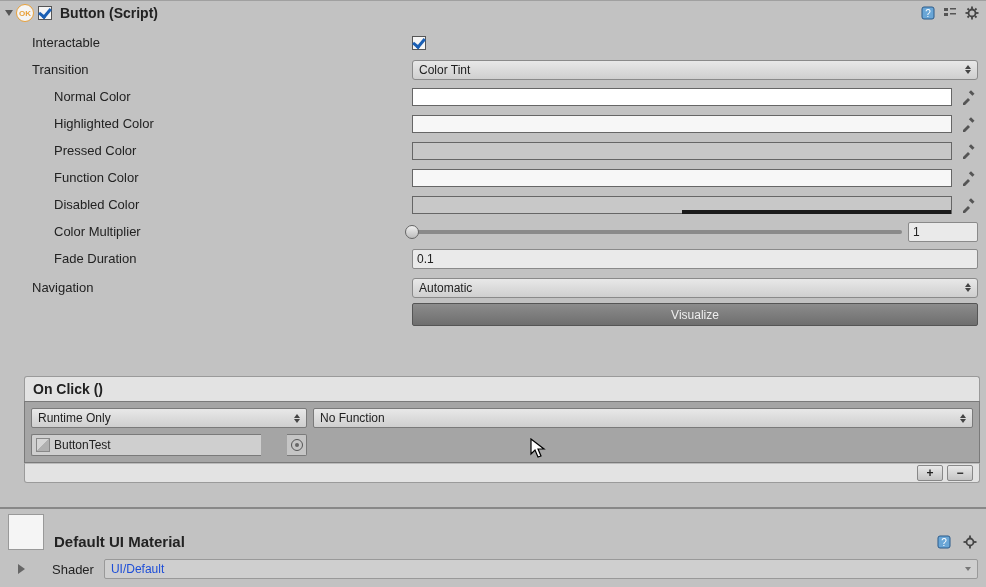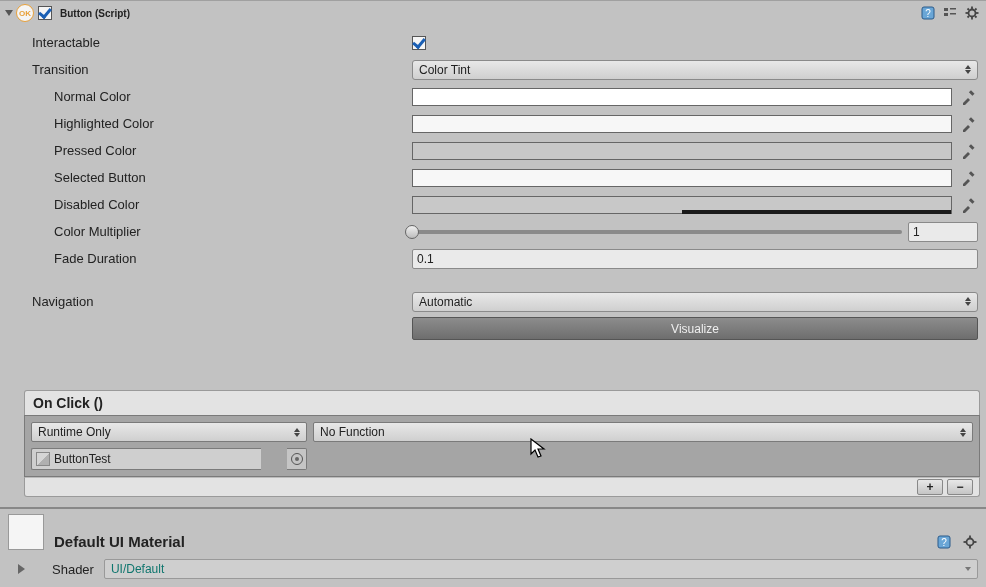--- a/index.html
+++ b/index.html
@@ -27,7 +27,7 @@
     width: 5px; height: 9px; border: solid #1a5fb4; border-width: 0 3px 3px 0;
     transform: rotate(40deg);
   }
-  .component-title { font-weight: bold; font-size: 10px; flex: 1; margin-left: 4px; }
+  .component-title { font-weight: bold; font-size: 14px; flex: 1; margin-left: 4px; }
   .header-icons { display: flex; gap: 6px; align-items: center; }
   .icon-btn { width: 16px; height: 16px; display: inline-flex; align-items: center; justify-content: center; cursor: pointer; }
   

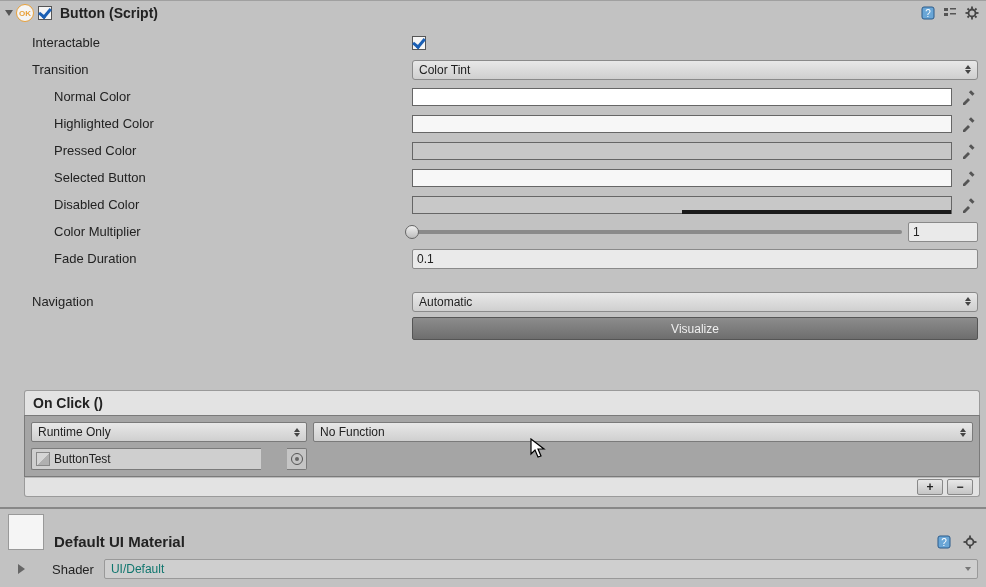--- a/index.html
+++ b/index.html
@@ -221,7 +221,7 @@
     </div>
 
     <div class="row">
-      <div class="label-col indent">Selected Button</div>
+      <div class="label-col indent">Function Color</div>
       <div class="value-col">
         <div class="color-field grey-light"></div>
         <svg class="eyedropper" viewBox="0 0 18 18">

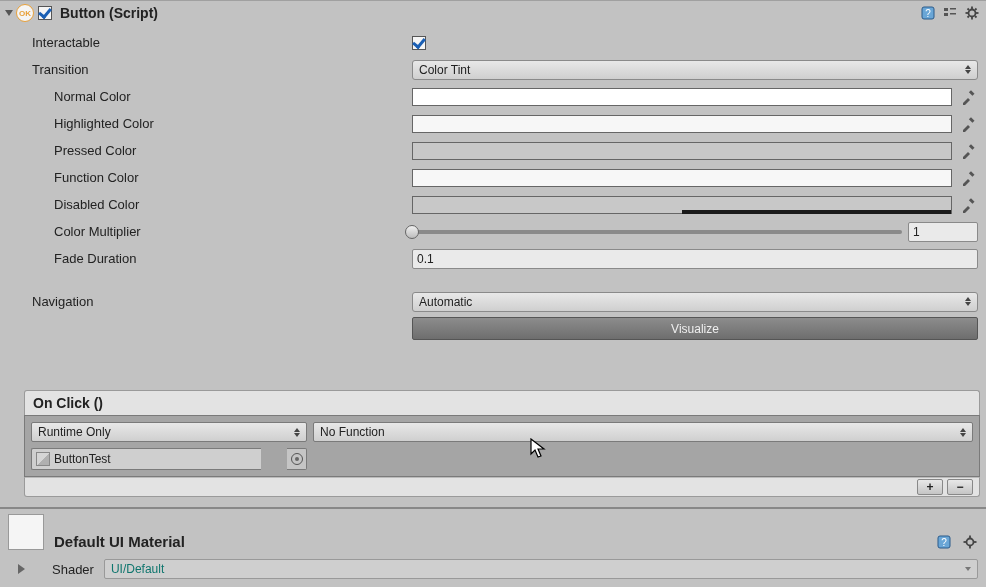--- a/index.html
+++ b/index.html
@@ -261,7 +261,7 @@
       </div>
     </div>
 
-    <div class="row" style="margin-top:16px">
+    <div class="row" style="margin-top:2px">
       <div class="label-col">Navigation</div>
       <div class="value-col">
         <div class="dropdown">

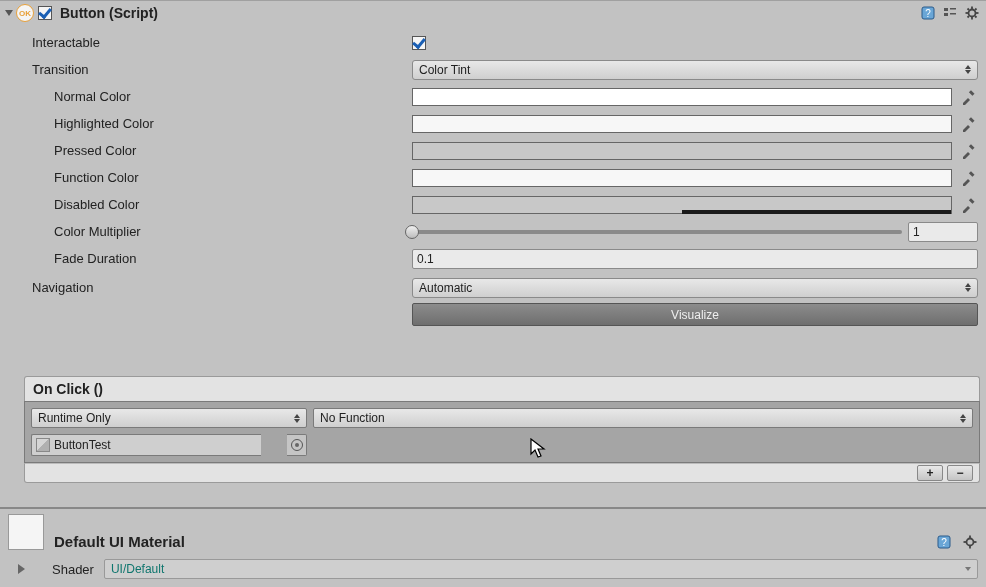--- a/index.html
+++ b/index.html
@@ -116,7 +116,7 @@
   .mat-preview{width:36px;height:36px;background:#f5f5f5;border:1px solid #999;}
   .mat-title{font-size:15px;font-weight:bold;flex:1;}
   .shader-row{display:flex;align-items:center;padding:4px 8px 8px 52px;gap:10px;}
-  .shader-dd{flex:1;height:20px;background:#cfcfcf;border:1px solid #999;border-radius:2px;padding:0 6px;display:flex;align-items:center;justify-content:space-between;color:#0f766e;}
+  .shader-dd{flex:1;height:20px;background:#cfcfcf;border:1px solid #999;border-radius:2px;padding:0 6px;display:flex;align-items:center;justify-content:space-between;color:#1d4ed8;}
   .mat-foldout{width:0;height:0;border-left:7px solid #666;border-top:5px solid transparent;border-bottom:5px solid transparent;cursor:pointer;margin-left:4px;}
 
   .cursor{position:absolute;left:530px;top:438px;pointer-events:none;}

